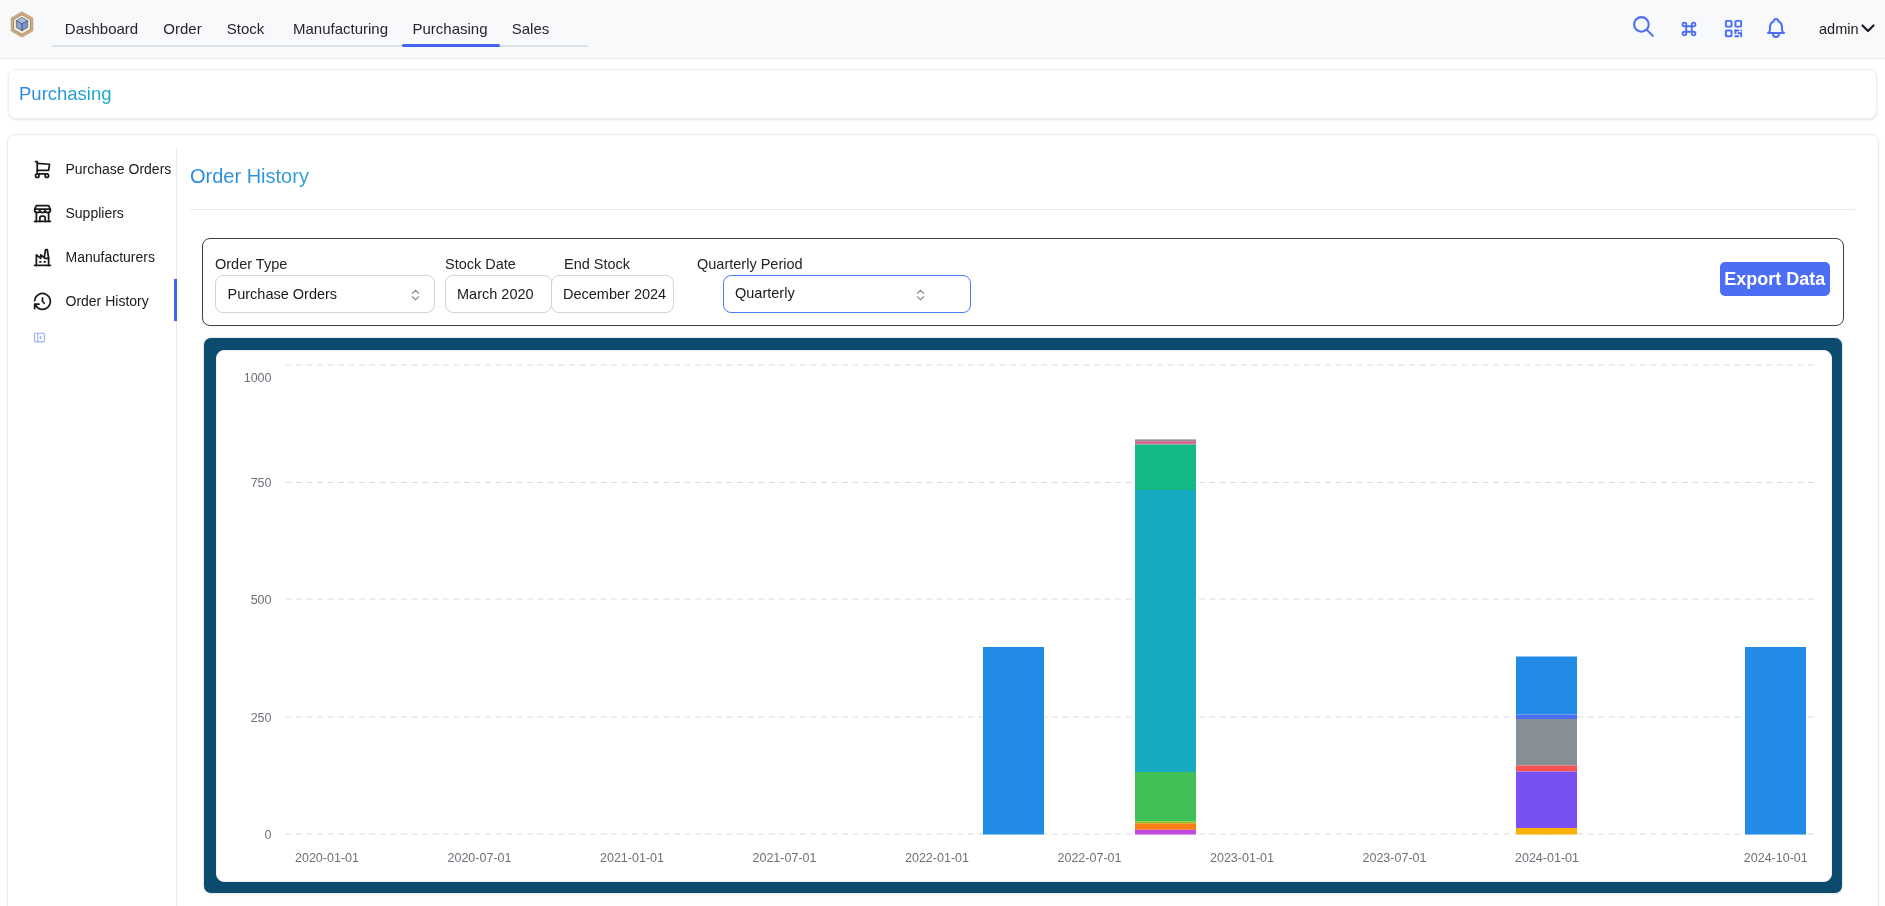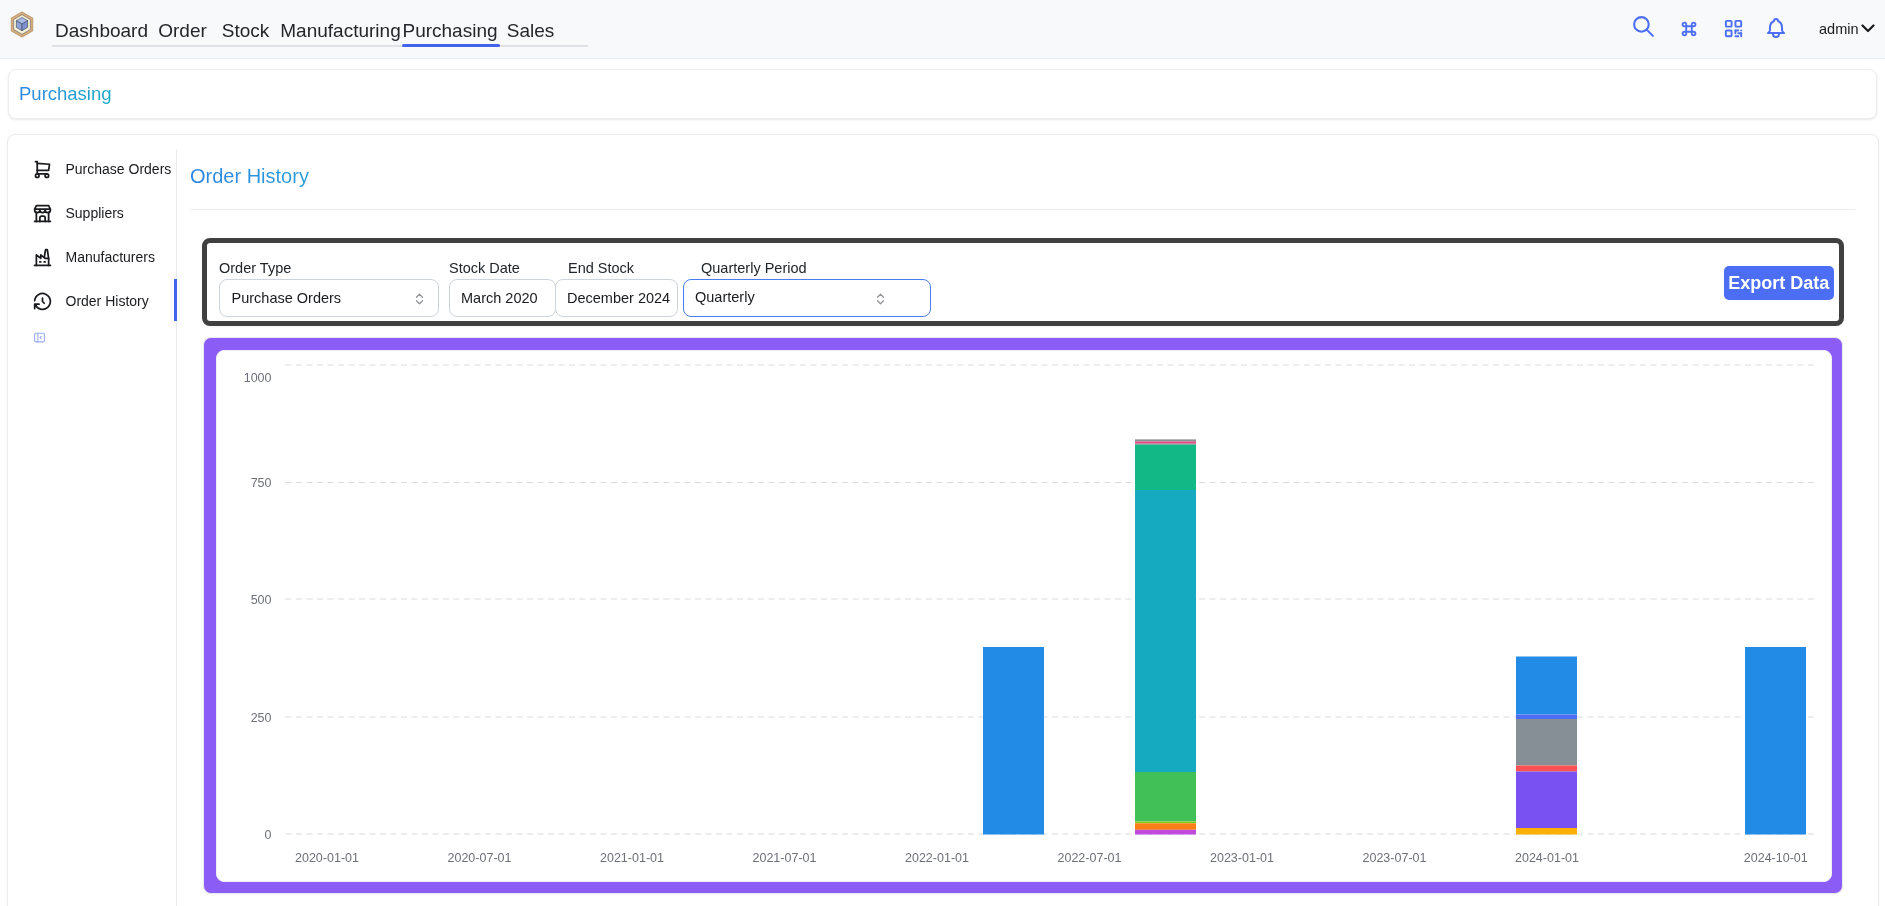--- a/index.html
+++ b/index.html
@@ -8,7 +8,7 @@
 
   
   #header { position:absolute; left:0; top:0; width:1885px; height:59px; background:#f8f9fa; border-bottom:1px solid #e9ecef; }
-  .navtab { position:absolute; top:20px; transform:translateX(-50%); font-size:19px; color:#25262b; white-space:nowrap; }
+  .navtab { position:absolute; top:20px; transform:translateX(-50%); font-size:15px; color:#25262b; white-space:nowrap; }
   #tabline { position:absolute; left:52px; top:45px; width:536px; height:2px; background:#dee2e6; }
   #tabactive { position:absolute; left:401.5px; top:44px; width:98px; height:3px; background:#4263eb; border-radius:2px; }
   .hicon { position:absolute; }

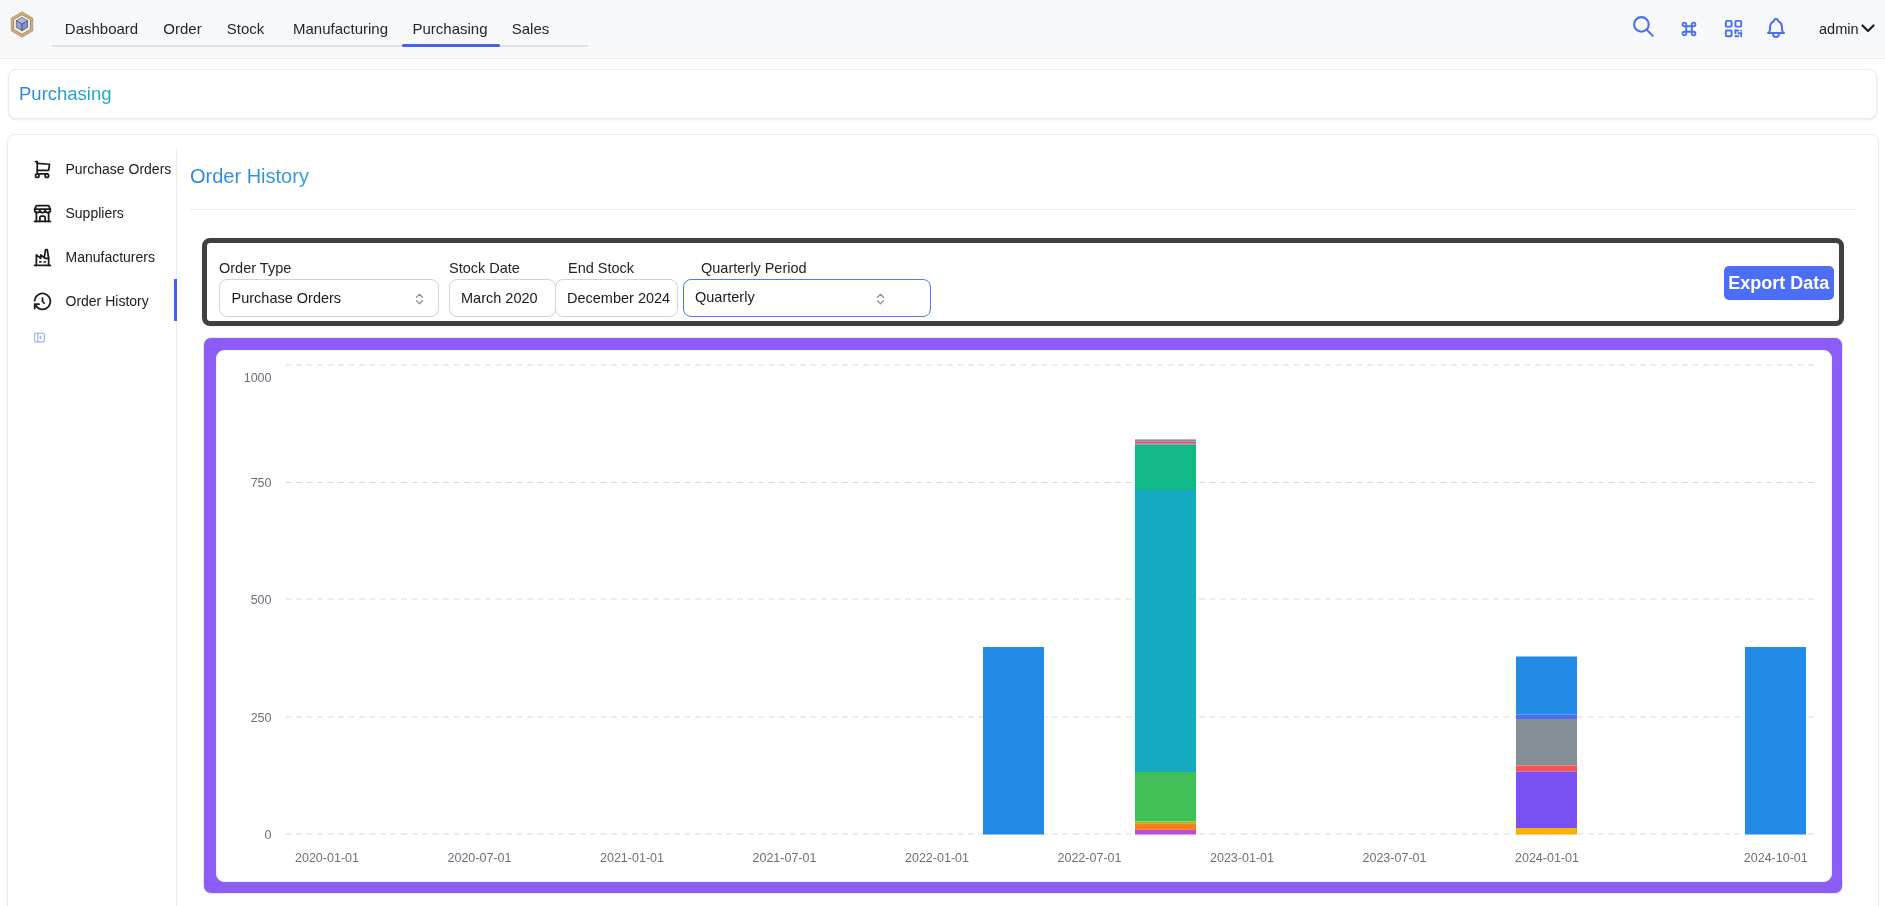--- a/index.html
+++ b/index.html
@@ -31,7 +31,7 @@
   #hdivider { position:absolute; left:182px; top:74px; width:1664.5px; height:1px; background:#e9ecef; }
 
   
-  #fcard { position:absolute; left:193.5px; top:102.5px; width:1642px; height:88.5px; background:#fff; border:5px solid #404040; border-radius:8px; box-shadow:0 1px 3px rgba(0,0,0,.04);padding-left:8px; }
+  #fcard { position:absolute; left:193.5px; top:102.5px; width:1642px; height:88.5px; background:#fff; border:1px solid #404040; border-radius:8px; box-shadow:0 1px 3px rgba(0,0,0,.04);padding-left:8px; }
   .flabel { position:absolute; top:17px; font-size:14.5px; font-weight:500; color:#212529; }
   .finput { position:absolute; top:36px; height:38px; border:1px solid #ced4da; border-radius:8px; background:#fff; font-size:14.5px; color:#1a1b1e; line-height:36px; padding-left:11.5px; white-space:nowrap; overflow:hidden; }
   .selicon { position:absolute; top:12px; width:13px; height:14px; }

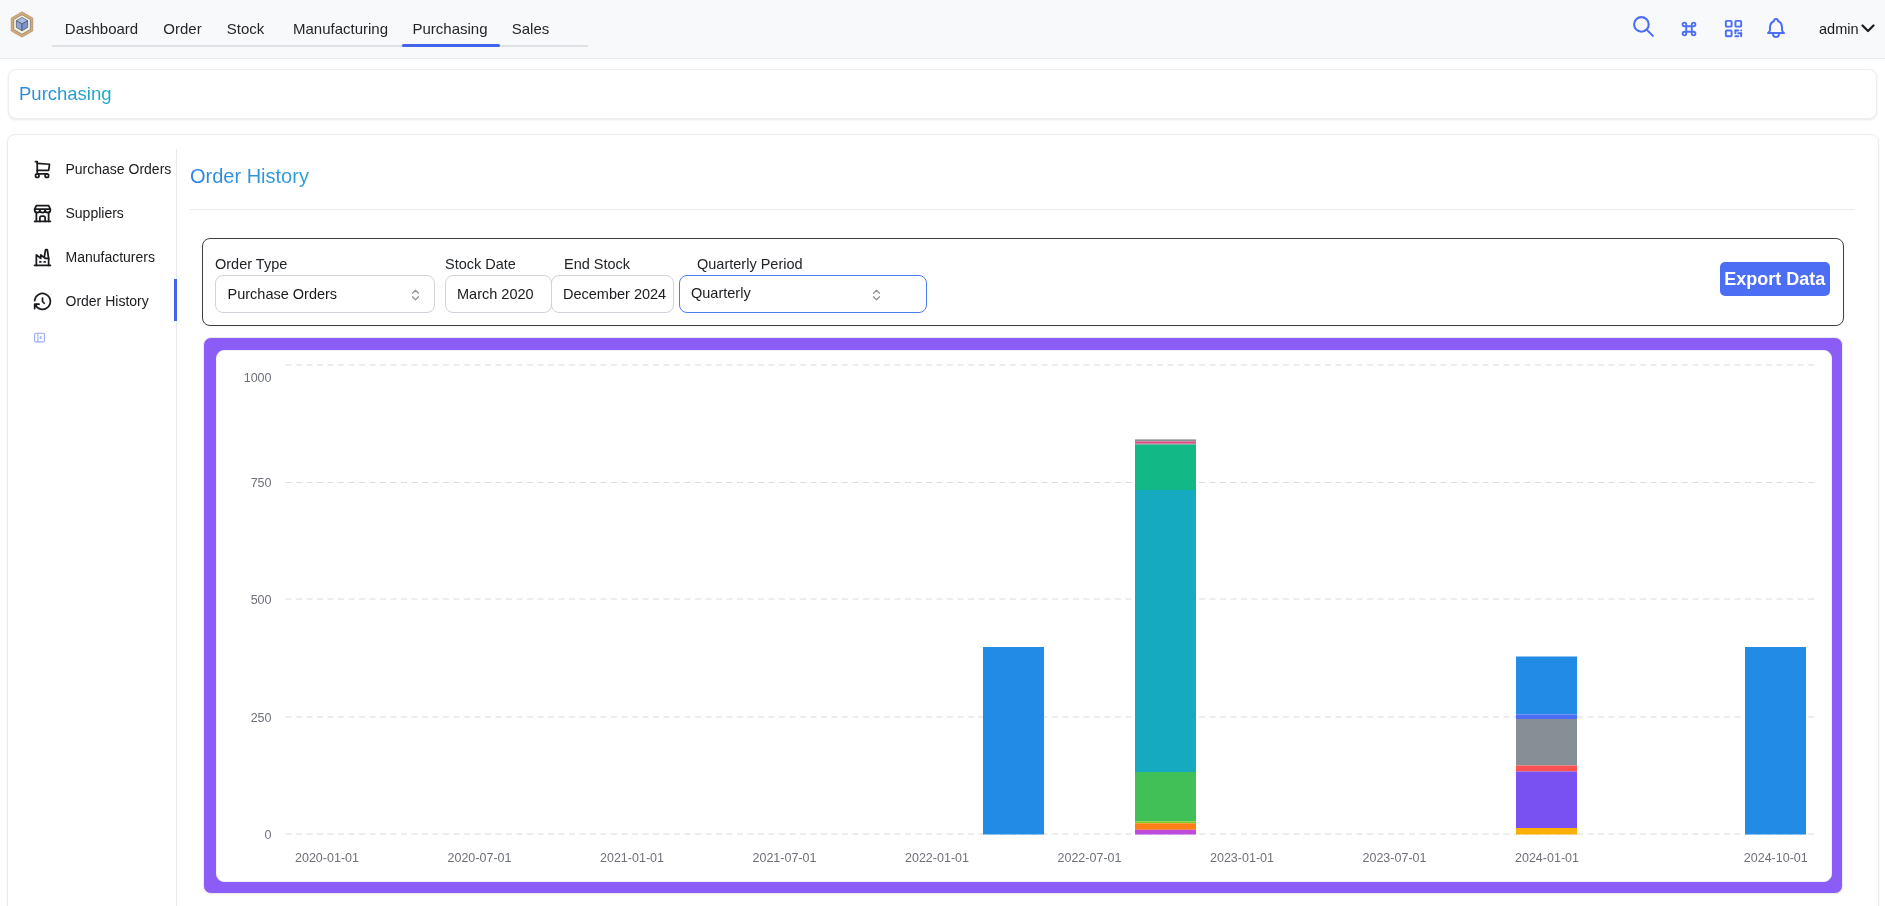--- a/index.html
+++ b/index.html
@@ -155,7 +155,7 @@
     </div>
     <div class="finput" style="left:242px;width:107px">March 2020</div>
     <div class="finput" style="left:348px;width:123.5px">December 2024</div>
-    <div class="finput" style="left:476px;width:248px;border:1.5px solid #4c7cf3;line-height:35px">Quarterly
+    <div class="finput" style="left:520px;width:248px;border:1.5px solid #4c7cf3;line-height:35px">Quarterly
       <svg class="selicon" style="left:190px" viewBox="0 0 15 15" fill="none" stroke="#909296" stroke-width="1.4" stroke-linecap="round" stroke-linejoin="round">
           <path d="M4 5.5l3.5 -3.5l3.5 3.5"></path>
           <path d="M4 9.5l3.5 3.5l3.5 -3.5"></path>

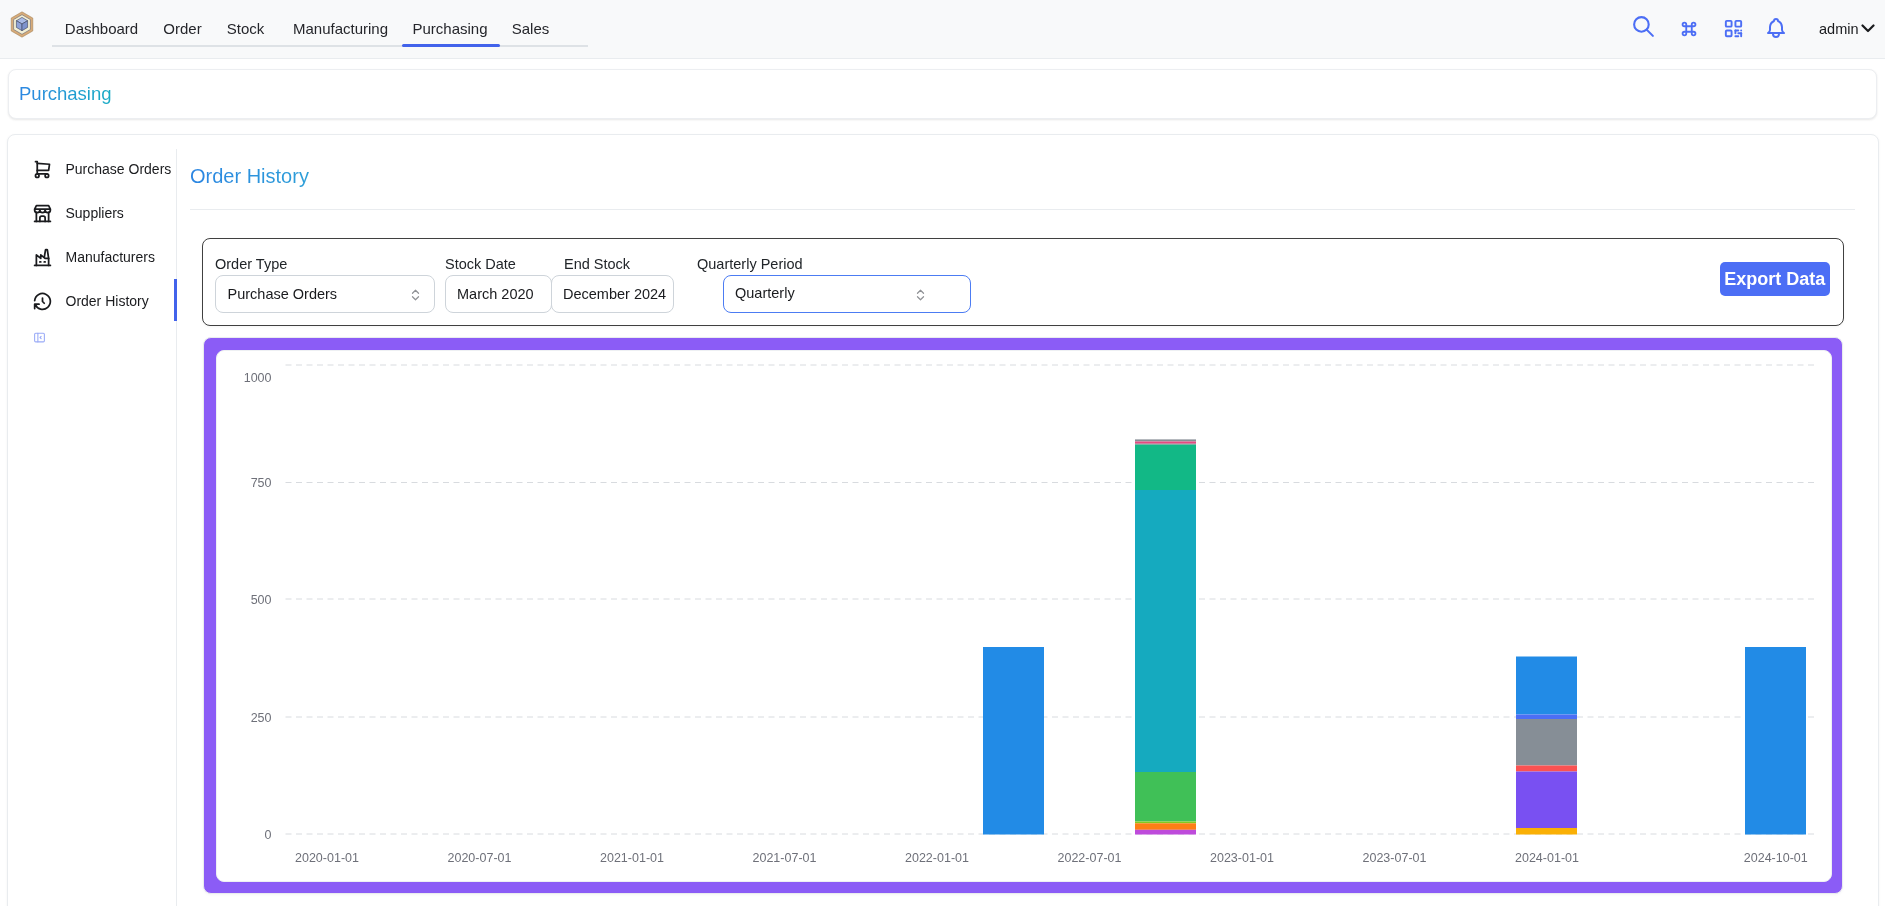--- a/index.html
+++ b/index.html
@@ -38,7 +38,7 @@
   #exportbtn { position:absolute; left:1517px; top:23px; width:110.5px; height:34px; background:#4c6ef5; border-radius:5px; color:#fff; font-size:18px; font-weight:700; text-align:center; line-height:34px; }
 
   
-  #ccard { position:absolute; left:194.5px; top:202px; width:1640px; height:556.5px; background:#8b5cf6; border:1px solid #e9ecef; border-radius:8px; box-shadow:0 1px 3px rgba(0,0,0,.04); }
+  #ccard { position:absolute; left:194.5px; top:202px; width:1640px; height:556.5px; background:#0c4a6e; border:1px solid #e9ecef; border-radius:8px; box-shadow:0 1px 3px rgba(0,0,0,.04); }
   #cinner { position:absolute; left:12px; top:12px; width:1616px; height:532px; background:#fff; border:1px solid #eef0f3; border-radius:8px; }
 </style>
 </head>

